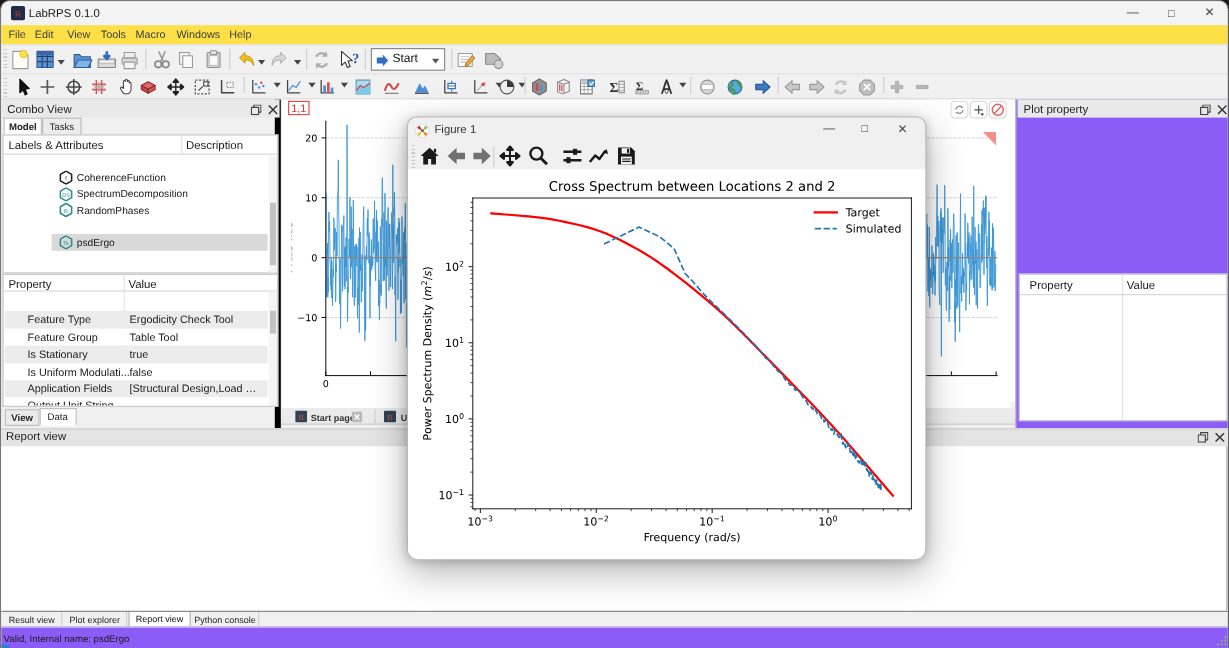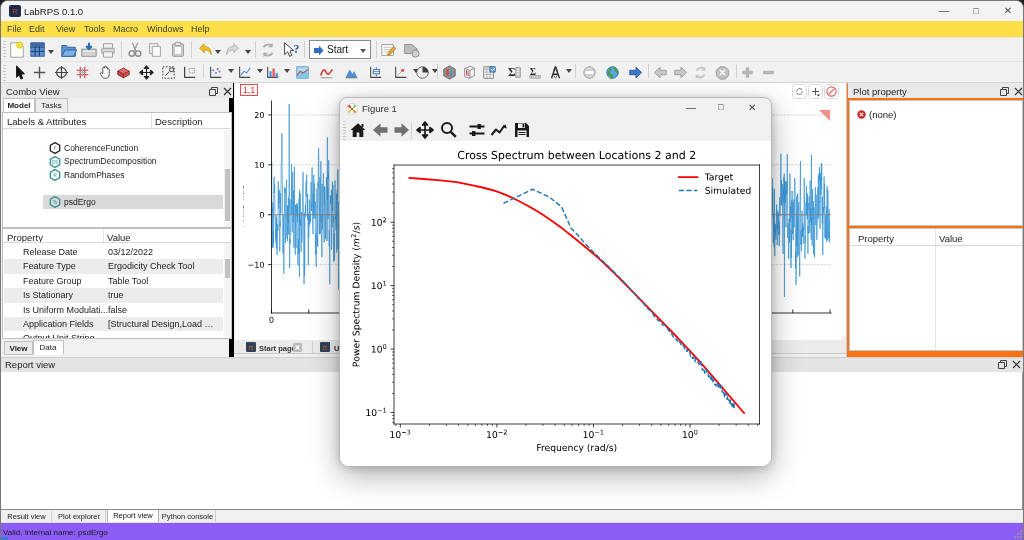--- a/index.html
+++ b/index.html
@@ -19,7 +19,7 @@
 .ptitle{position:absolute;font-size:9.5px;color:#222}
 #combo{left:0;top:82px;width:233px;height:274px;background:#f0f0f0;border-right:5px solid #000000}
 #mdi{left:233px;top:82px;width:612px;height:274px;background:#f0f0f0}
-#rightp{left:845px;top:82px;width:179px;height:274px;background:#f97316;border-left:1px solid #c8c8c8}
+#rightp{left:845px;top:82px;width:179px;height:274px;background:#8b5cf6;border-left:1px solid #c8c8c8}
 #report{left:0;top:356px;width:1024px;height:152px;background:#f0f0f0}
 .tab{position:absolute;font-size:9px;color:#222;text-align:center;border:1px solid #c0c0c0;background:#ececec}
 .tabon{background:#fff;border-bottom:1px solid #fff}

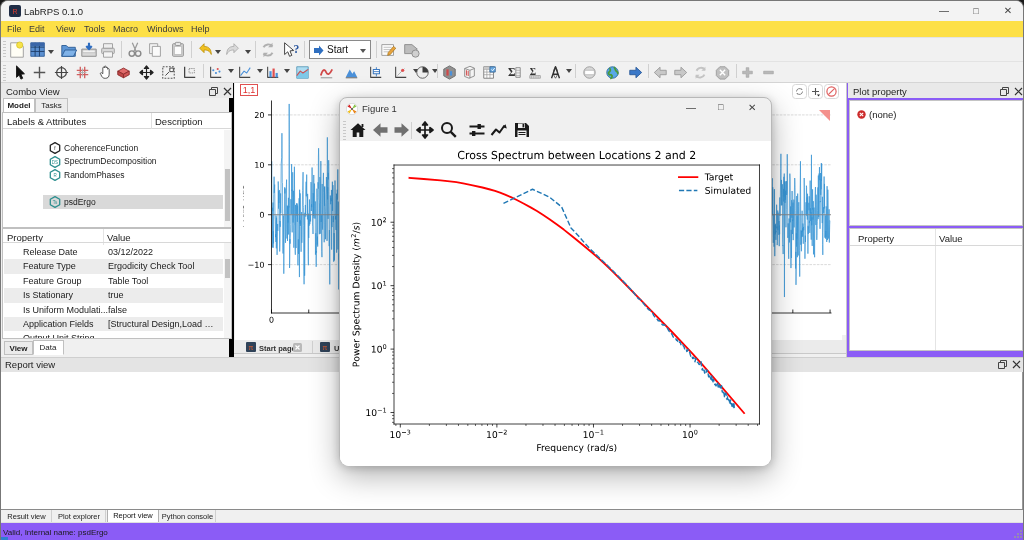--- a/index.html
+++ b/index.html
@@ -3405,13 +3405,6 @@
     <svg class="abs" style="left:167px;top:4px" width="9" height="9">
         <path d="M1 1 l7 7 M8 1 l-7 7" stroke="#333" stroke-width="1.2"></path>
       </svg>
-    <div class="abs" style="left:2px;top:17px;width:174px;height:126px;background:#fff;border:1px solid #c4c4c4">
-      <svg class="abs" style="left:7px;top:9px" width="9" height="9">
-          <circle cx="4.5" cy="4.5" r="4.2" fill="#cc2b2b"></circle>
-          <path d="M2.8 2.8 l3.4 3.4 M6.2 2.8 l-3.4 3.4" stroke="#fff" stroke-width="1.1"></path>
-        </svg>
-      <div class="abs" style="left:19px;top:8px;font-size:9.5px;color:#1a1a1a">(none)</div>
-    </div>
     <div class="abs" style="left:2px;top:145px;width:174px;height:123px;background:#fff;border:1px solid #c4c4c4">
       <div class="abs" style="left:8px;top:4px;font-size:9.5px;color:#1a1a1a">Property</div>
       <div class="abs" style="left:89px;top:4px;font-size:9.5px;color:#1a1a1a">Value</div>

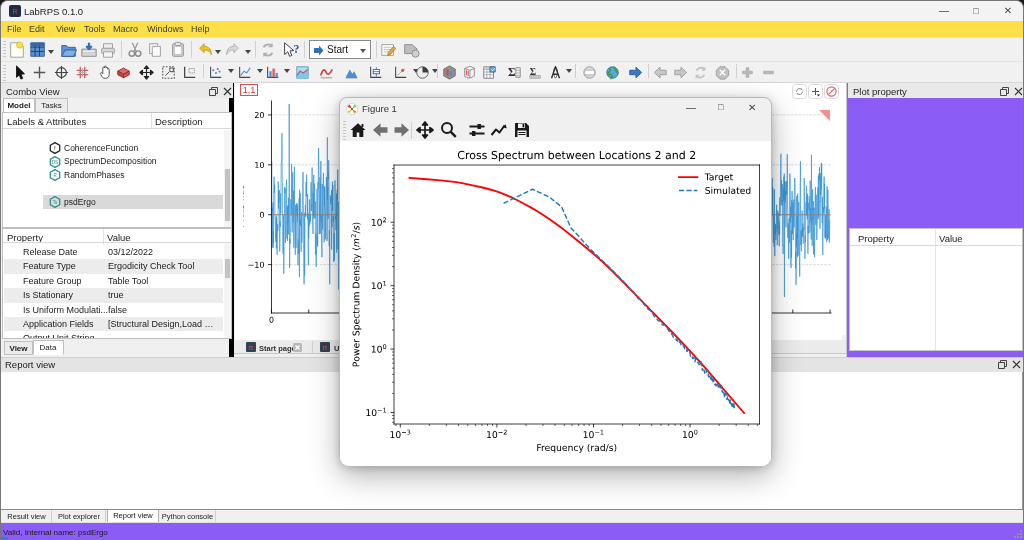--- a/index.html
+++ b/index.html
@@ -3359,10 +3359,6 @@
       <div class="abs" style="left:104px;top:3px;font-size:9.5px;color:#1a1a1a">Value</div>
       <div class="abs" style="left:100px;top:0;width:1px;height:108px;background:#e4e4e4"></div>
       <div class="abs" style="left:0;top:13.5px;width:228px;height:1px;background:#d8d8d8"></div>
-      <div class="prow" style="top:16.5px;background:#ffffff">
-          <div class="pn">Release Date</div>
-          <div class="pv">03/12/2022</div>
-        </div>
 <div class="prow" style="top:30.9px;background:#ececec">
           <div class="pn">Feature Type</div>
           <div class="pv">Ergodicity Check Tool</div>

